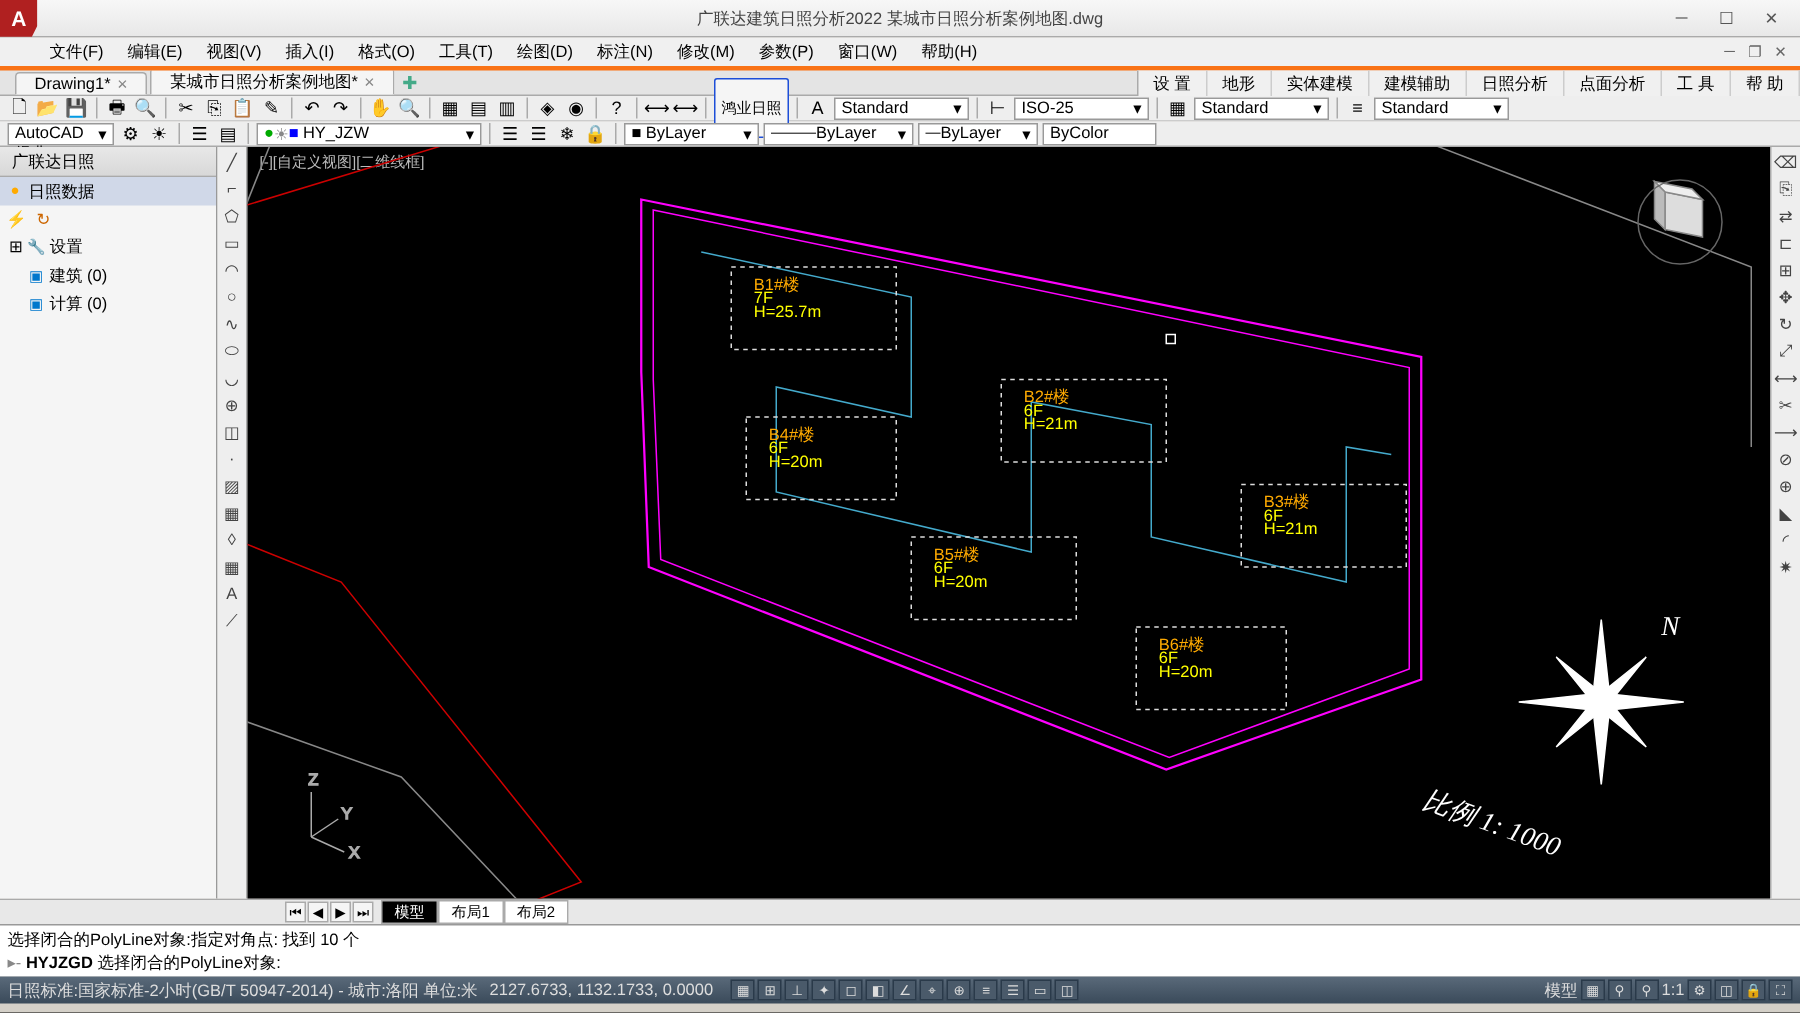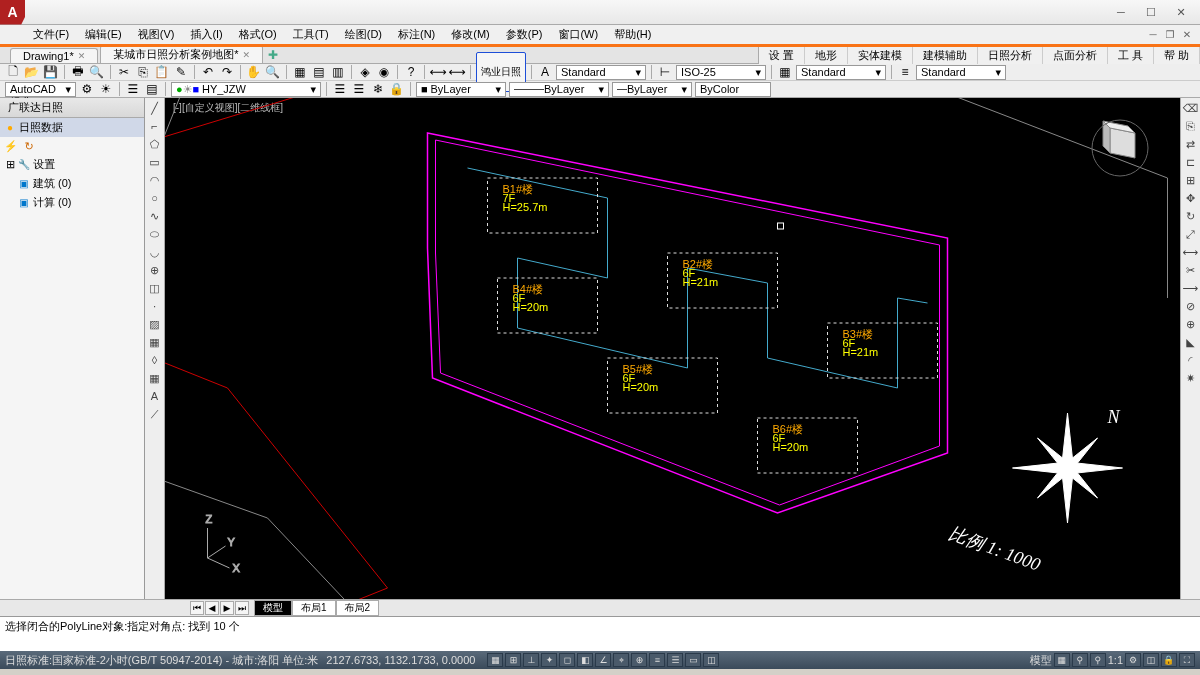--- a/index.html
+++ b/index.html
@@ -57,6 +57,7 @@
 
 <div class="titlebar">
   <div class="app-logo">A</div>
+  <div class="title-text">广联达建筑日照分析2022    某城市日照分析案例地图.dwg</div>
   <div class="winbtns">
     <div class="winbtn">─</div>
     <div class="winbtn">☐</div>

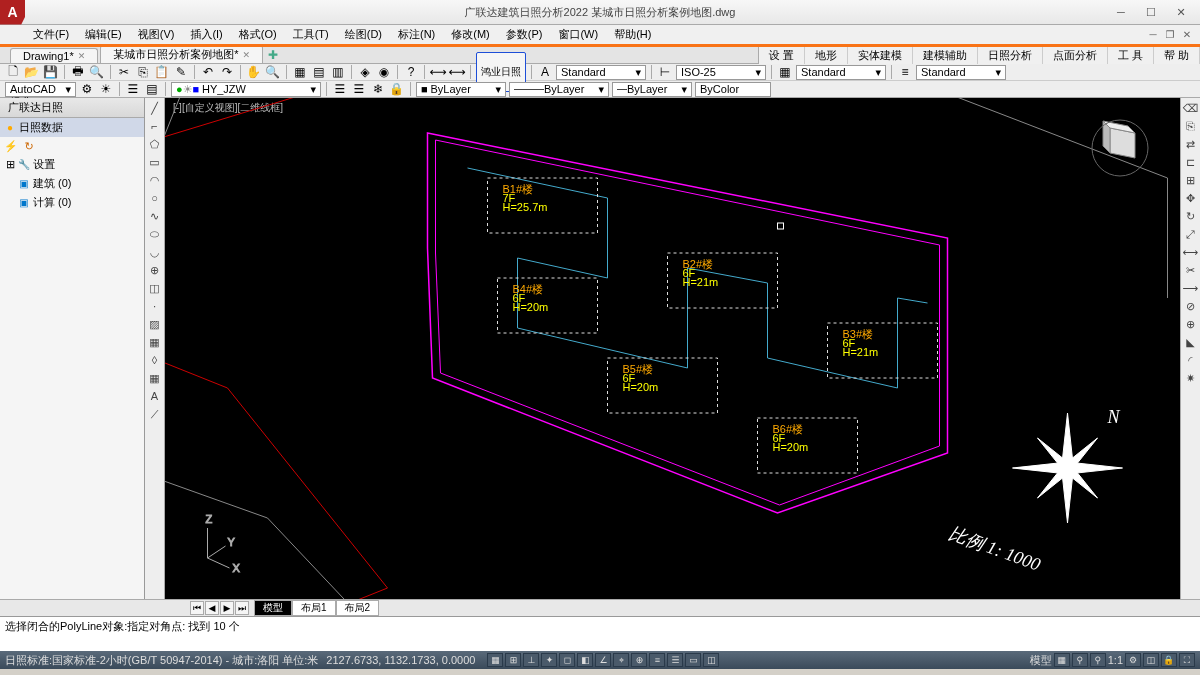--- a/index.html
+++ b/index.html
@@ -354,6 +354,7 @@
 
 <div class="cmdarea">
   <div class="cmdline">选择闭合的PolyLine对象:指定对角点: 找到 10 个</div>
+  <div class="cmdline"><span class="cmd-prompt">▸- </span><b>HYJZGD</b><span> 选择闭合的PolyLine对象:</span></div>
 </div>
 
 <div class="statusbar">

